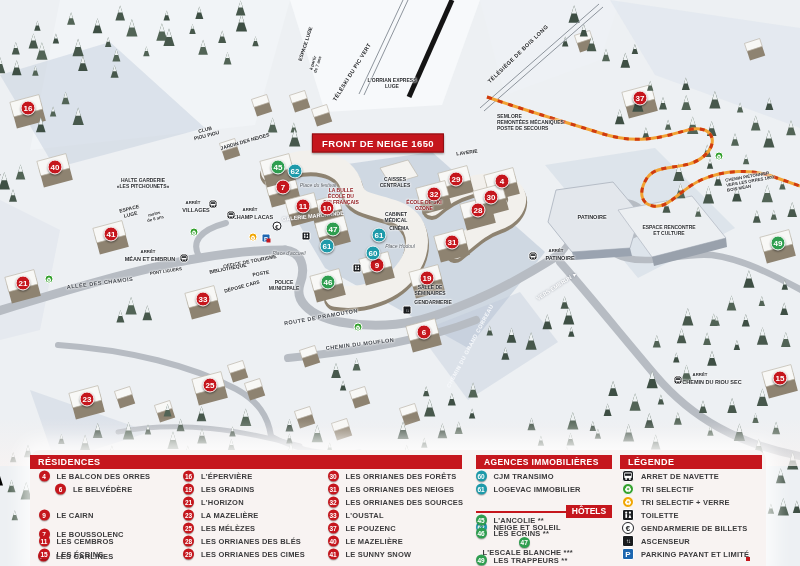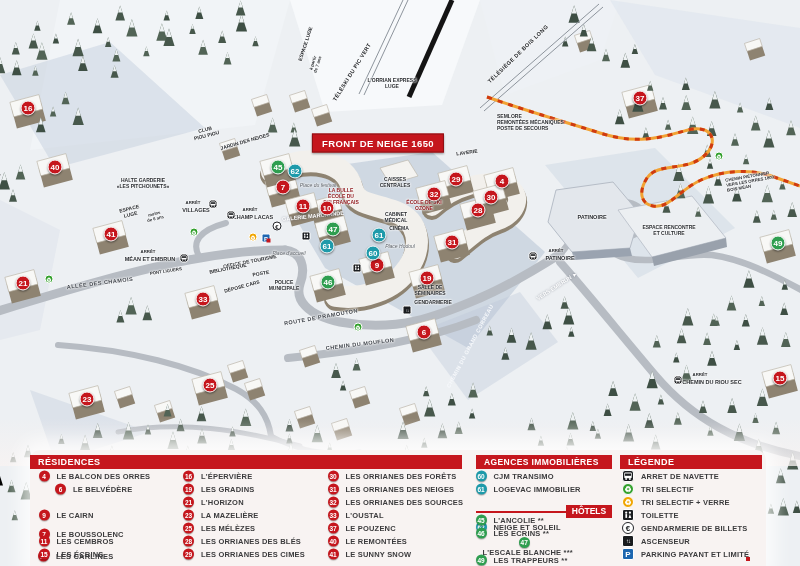--- a/index.html
+++ b/index.html
@@ -1236,7 +1236,7 @@
         </div>
         <div class="prow" style="left: 297.5px; top: 91px;">
           <span class="num" style="background: rgb(197, 22, 29);">40</span>
-          <span class="plbl">LE REMONTÉES</span>
+          <span class="plbl">LE MAZELIÈRE</span>
         </div>
         <div class="prow" style="left: 297.5px; top: 104px;">
           <span class="num" style="background: rgb(197, 22, 29);">41</span>

